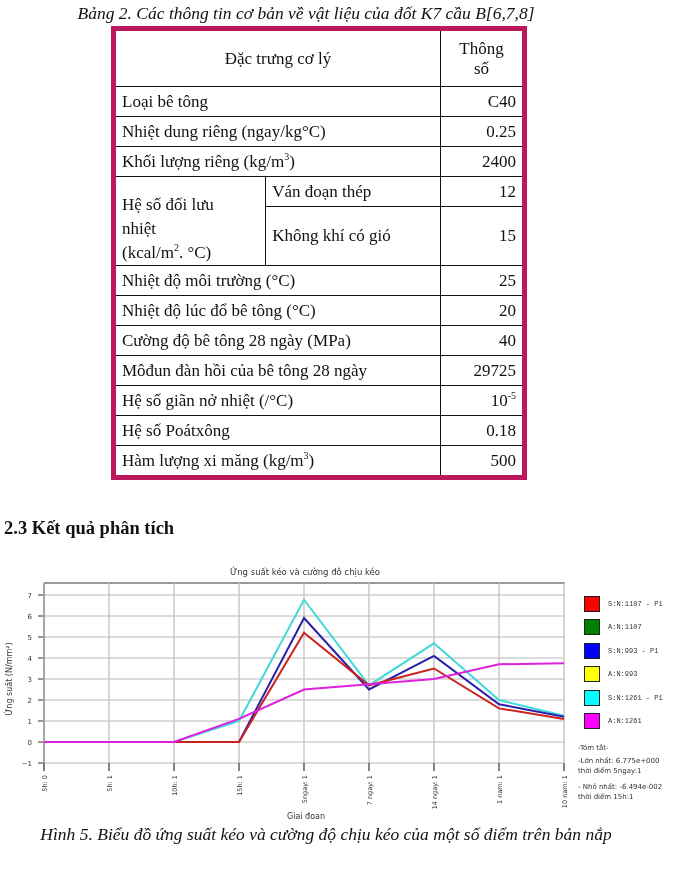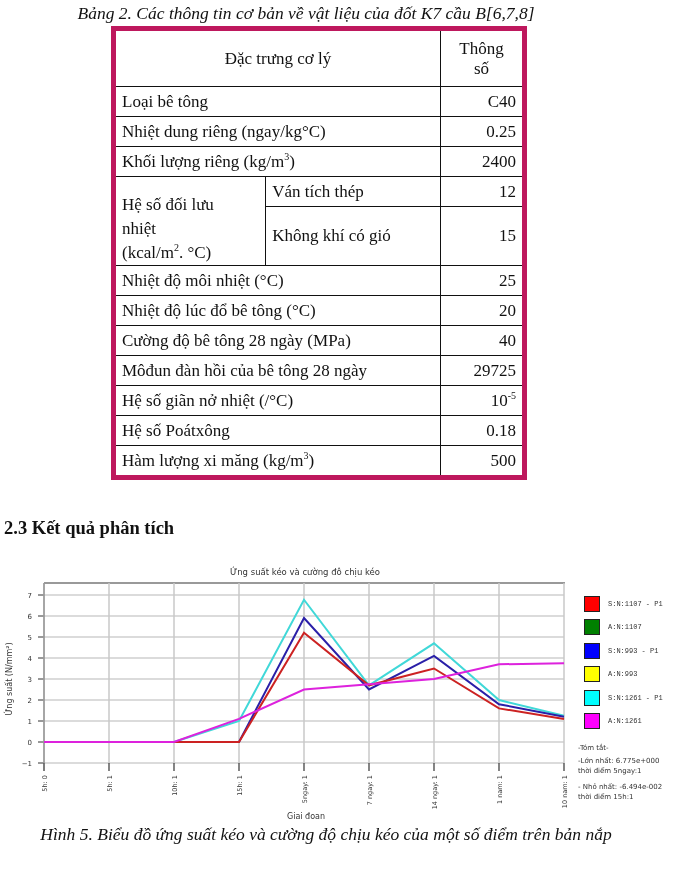--- a/index.html
+++ b/index.html
@@ -48,7 +48,7 @@
       </tr>
       <tr>
         <td class="grp" rowspan="2">Hệ số đối lưu<br>nhiệt<br>(kcal/m<sup>2</sup>. °C)</td>
-        <td class="sub">Ván tích thép</td>
+        <td class="sub">Ván đoạn thép</td>
         <td class="val">12</td>
       </tr>
       <tr>

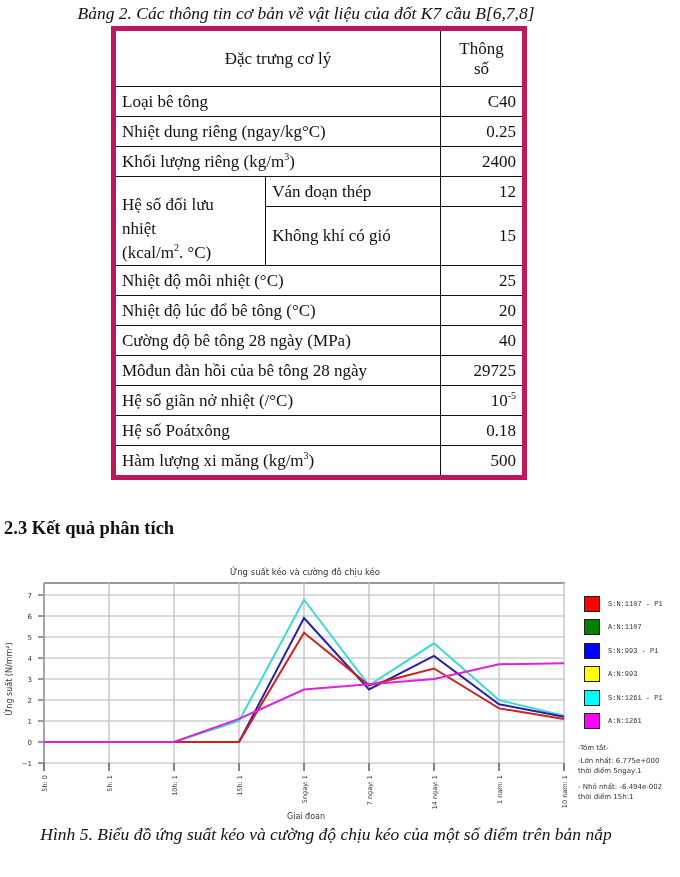--- a/index.html
+++ b/index.html
@@ -56,7 +56,7 @@
         <td class="val">15</td>
       </tr>
       <tr>
-        <td colspan="2">Nhiệt độ môi nhiệt (°C)</td>
+        <td colspan="2">Nhiệt độ môi trường (°C)</td>
         <td class="val">25</td>
       </tr>
       <tr>

